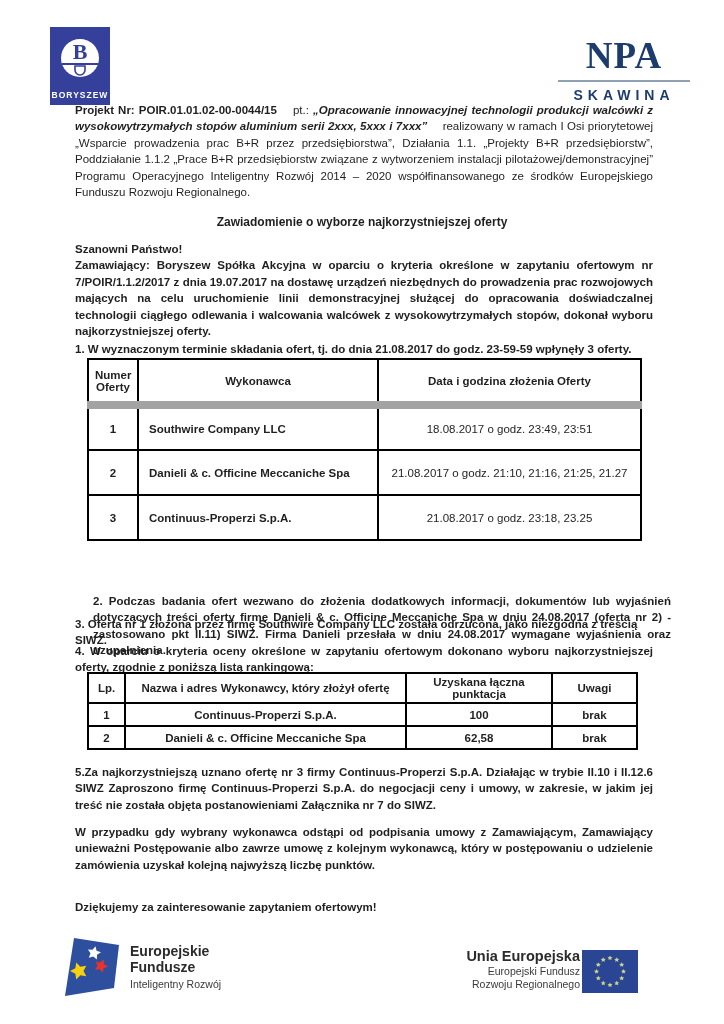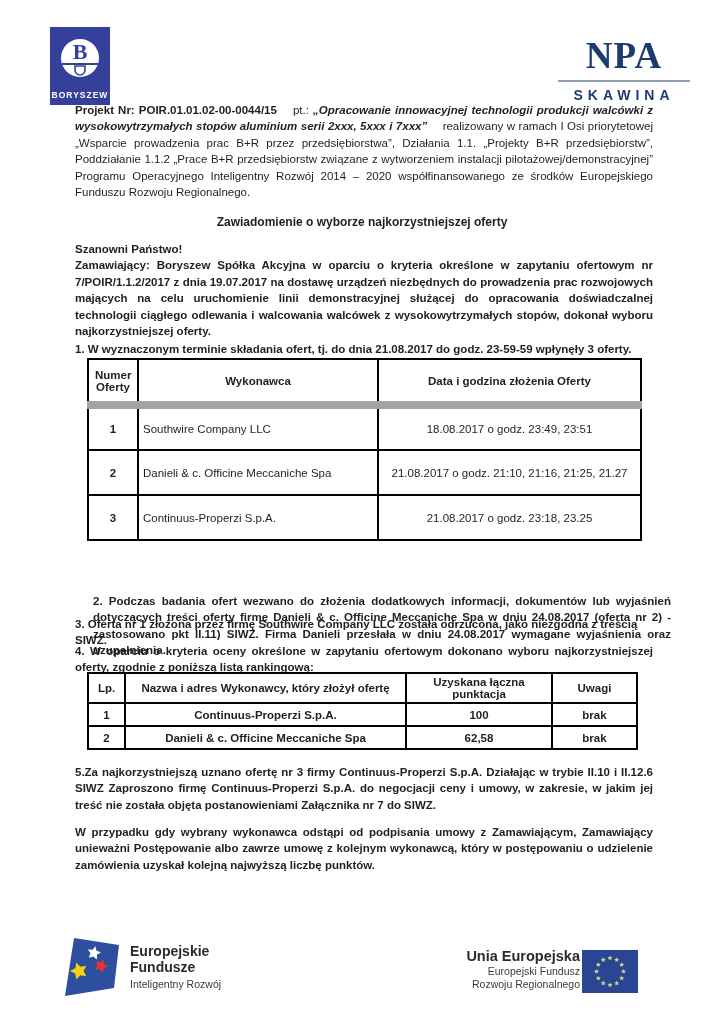--- a/index.html
+++ b/index.html
@@ -45,7 +45,7 @@
   .tbl1 th { height:46px; font-weight:700; }
   .tbl1 td { height:45px; }
   .tbl1 .c-num { font-weight:700; }
-  .tbl1 .c-name { font-weight:400; text-align:left; padding-left:4px; }
+  .tbl1 .c-name { font-weight:700; text-align:left; padding-left:10px; }
   .tbl1 .c-date { font-weight:400; }
   .tbl1 thead th { border-bottom:8px solid #a3a3a3; }
   .tbl2 { left:87px; top:672px; width:549px; font-size:11.5px; }

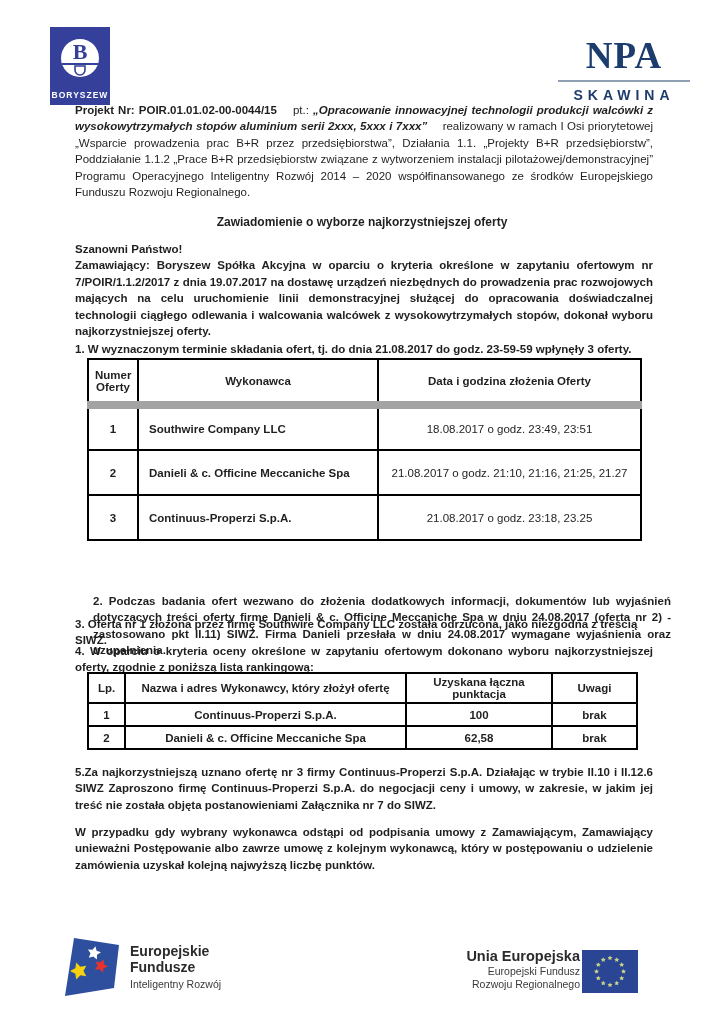--- a/index.html
+++ b/index.html
@@ -164,6 +164,7 @@
 
   <p class="abs body-text pt5">5.Za najkorzystniejszą uznano ofertę nr 3 firmy Continuus-Properzi S.p.A. Działając w trybie II.10 i II.12.6 SIWZ Zaproszono firmę Continuus-Properzi S.p.A. do negocjacji ceny i umowy, w zakresie, w jakim jej treść nie została objęta postanowieniami Załącznika nr 7 do SIWZ.</p>
   <p class="abs body-text closing">W przypadku gdy wybrany wykonawca odstąpi od podpisania umowy z Zamawiającym, Zamawiający unieważni Postępowanie albo zawrze umowę z kolejnym wykonawcą, który w postępowaniu o udzielenie zamówienia uzyskał kolejną najwyższą liczbę punktów.</p>
+  <div class="abs body-text thanks">Dziękujemy za zainteresowanie zapytaniem ofertowym!</div>
 
   <div class="abs fe-icon">
     <svg width="58" height="61" viewBox="0 0 58 61">

